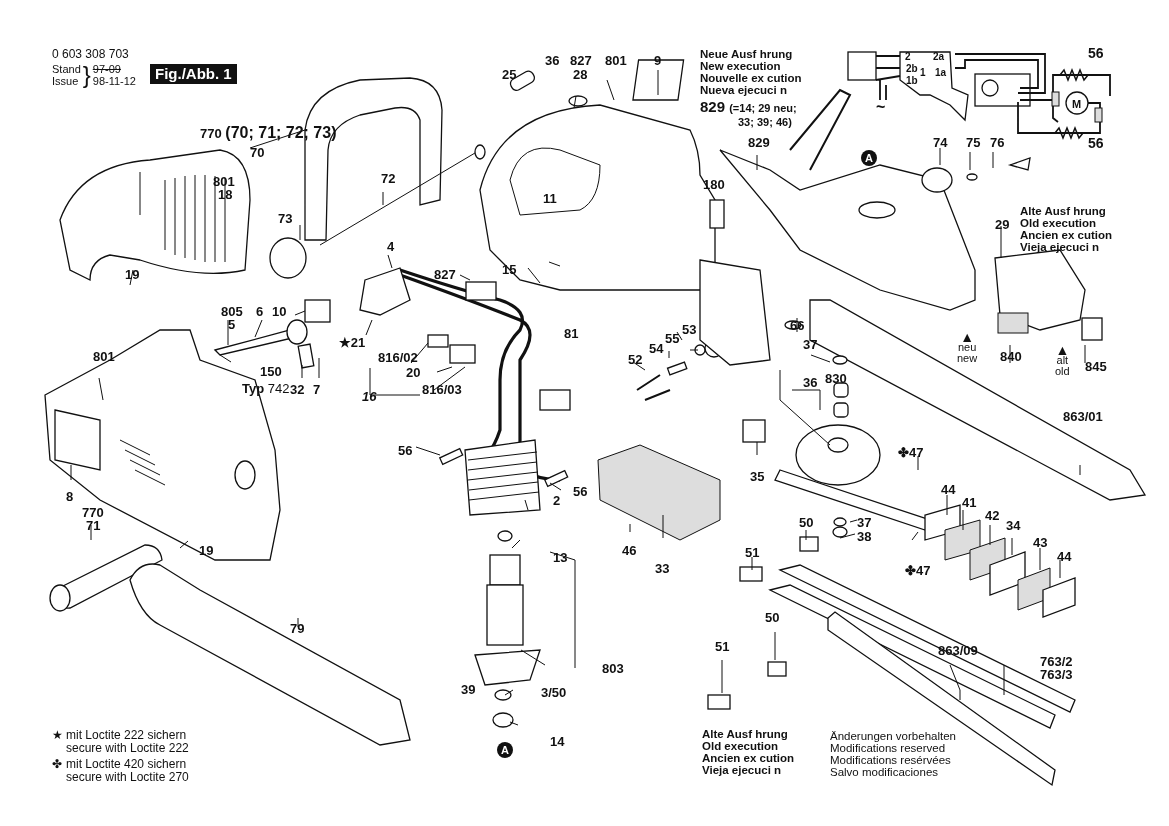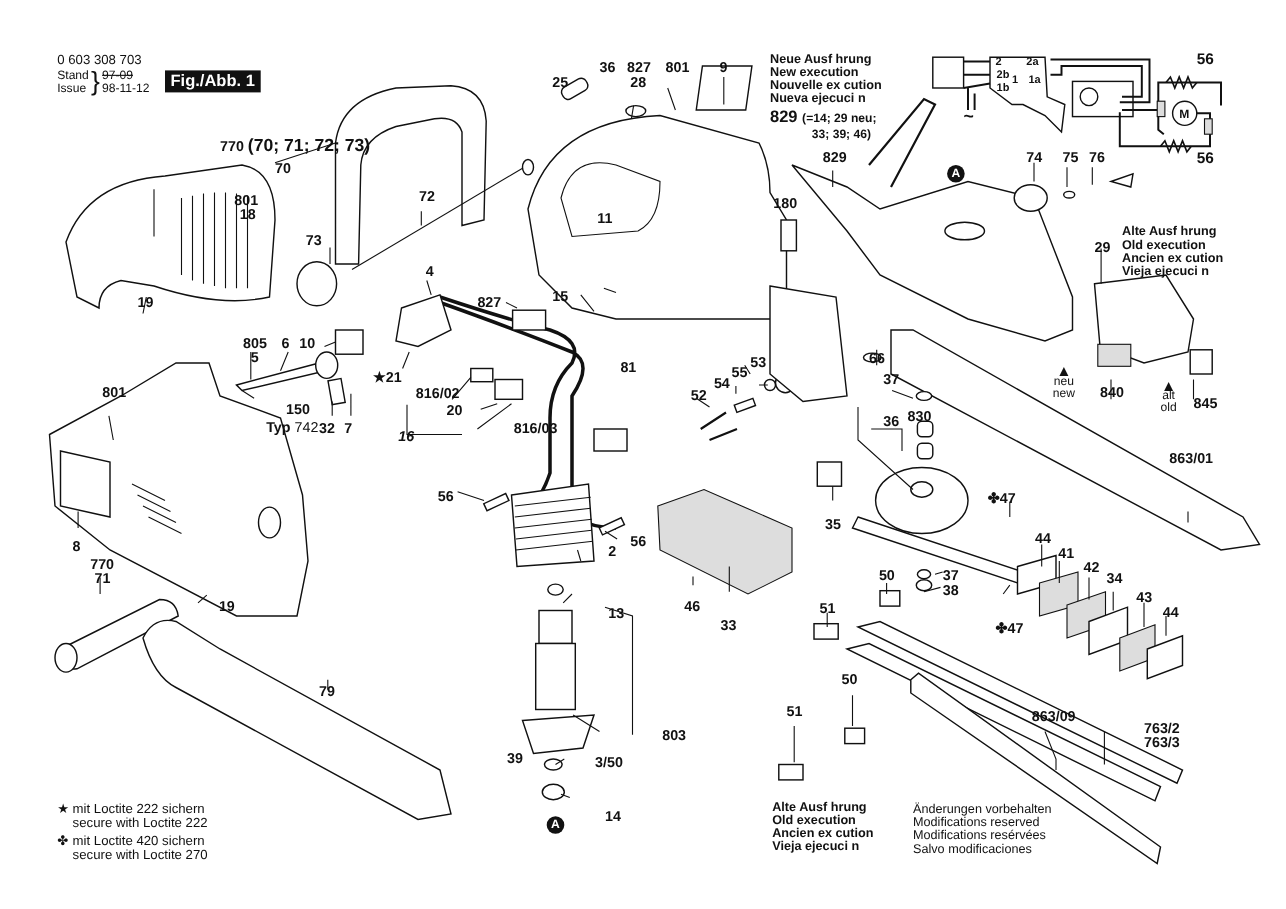--- a/index.html
+++ b/index.html
@@ -272,7 +272,7 @@
 <span class="lbl" style="left:564px;top:327px;">81</span>
 <span class="lbl" style="left:378px;top:351px;">816/02</span>
 <span class="lbl" style="left:406px;top:366px;">20</span>
-<span class="lbl" style="left:422px;top:383px;margin-left:45px;">816/03</span>
+<span class="lbl" style="left:422px;top:383px;">816/03</span>
 <span class="lbl" style="left:362px;top:390px;font-style:italic;">16</span>
 <span class="lbl" style="left:260px;top:365px;">150</span>
 <span class="lbl" style="left:290px;top:383px;">32</span>

